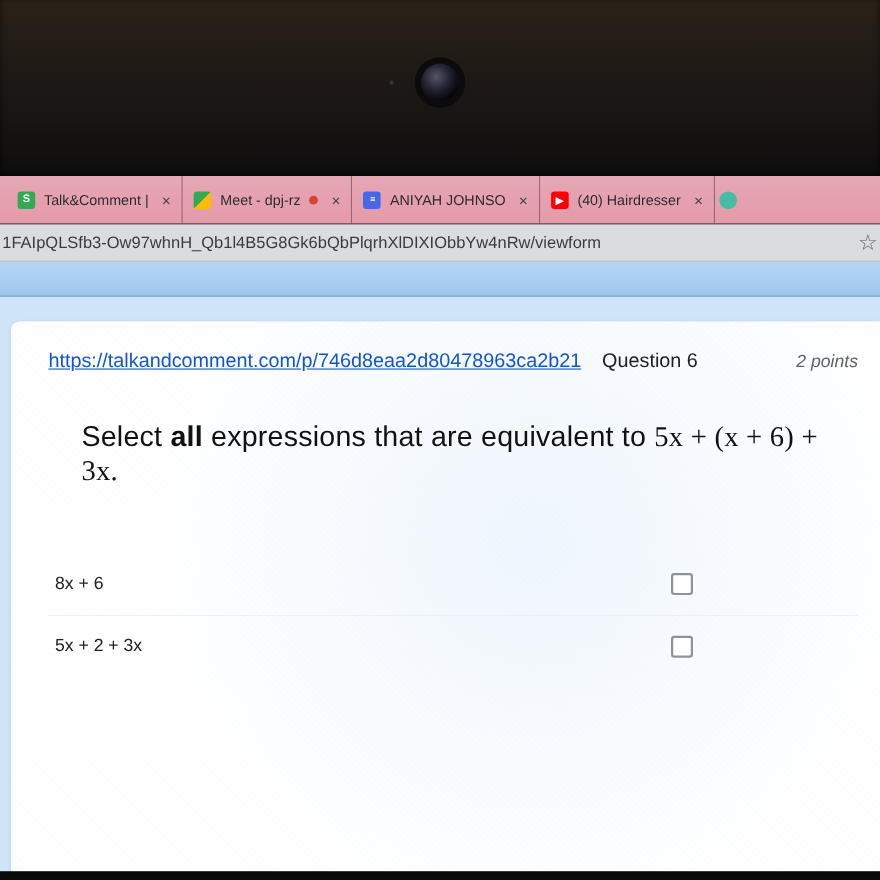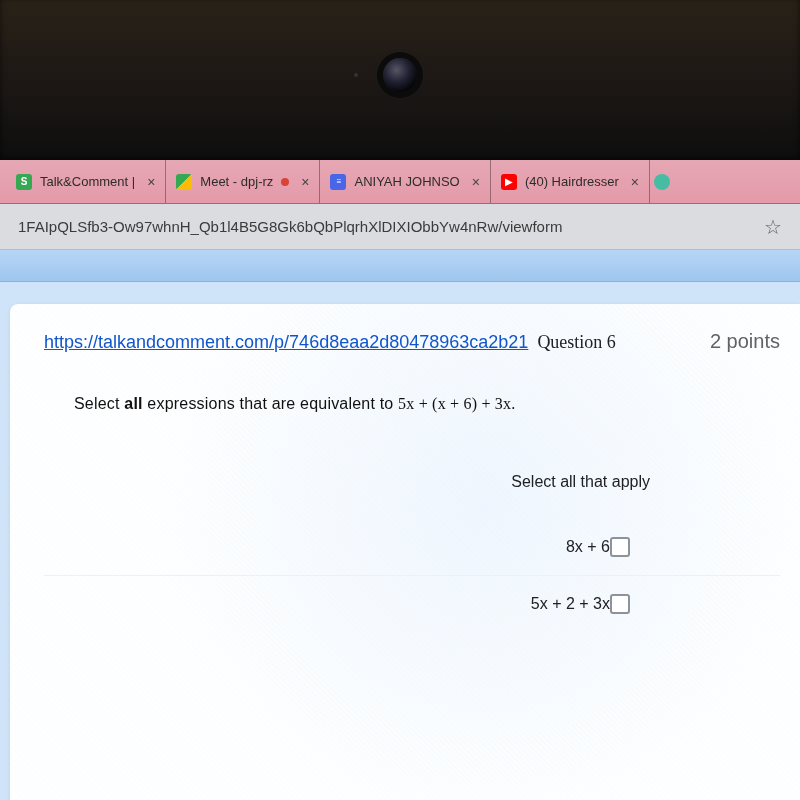--- a/index.html
+++ b/index.html
@@ -73,11 +73,11 @@
   .meet-dot { width:8px;height:8px;border-radius:50%;background:#da4336;display:inline-block; }
   .urlbar {
     width: 100%;
-    height: 46px;
+    height: 34px;
     background: #dadce0;
     display: flex;
     align-items: center;
-    padding: 0 18px;
+    padding: 0 2px;
     font-size: 15px;
     color: #3b3b3b;
     border-bottom: 1px solid #b9bcc0;

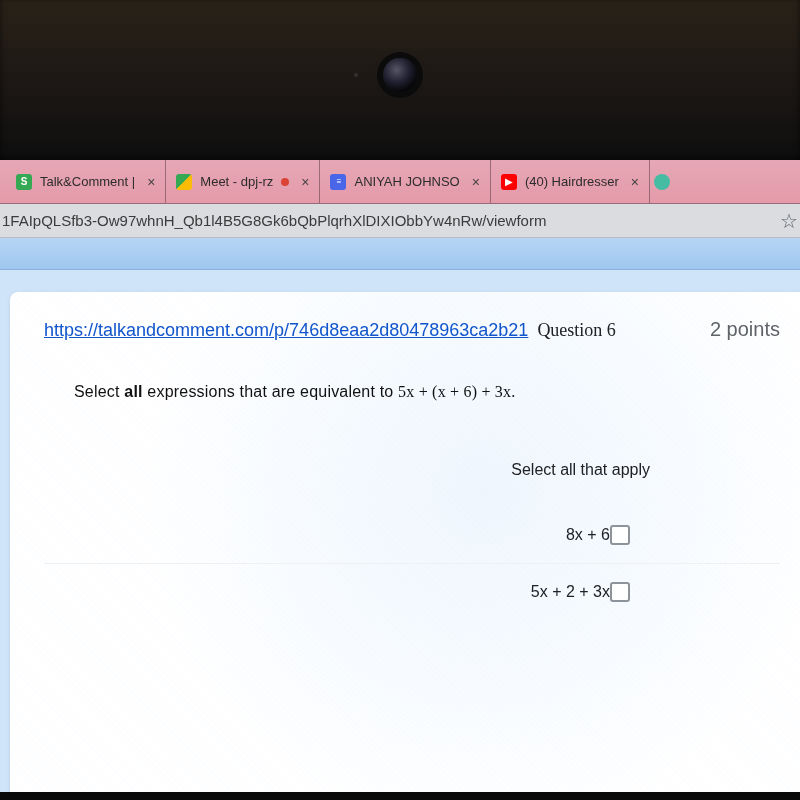--- a/index.html
+++ b/index.html
@@ -112,7 +112,7 @@
     flex-wrap: wrap;
   }
   .qheader a { color:#1155cc; }
-  .qlabel { margin-left: 4px; font-family: Liberation Serif, serif; }
+  .qlabel { margin-left: 14px; }
   .points { color:#5f6368; font-size: 20px; white-space: nowrap; }
   .qtext {
     font-size: 16px;

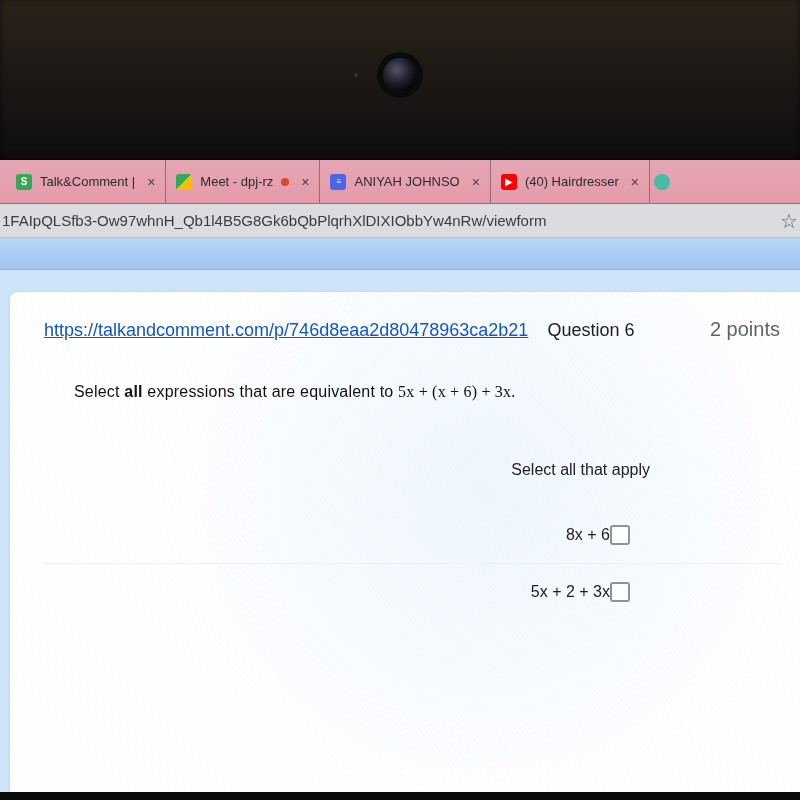--- a/index.html
+++ b/index.html
@@ -113,7 +113,7 @@
   }
   .qheader a { color:#1155cc; }
   .qlabel { margin-left: 14px; }
-  .points { color:#5f6368; font-size: 20px; white-space: nowrap; }
+  .points { color:#5f6368; font-size: 16px; white-space: nowrap; font-style: italic; }
   .qtext {
     font-size: 16px;
     color: #111;

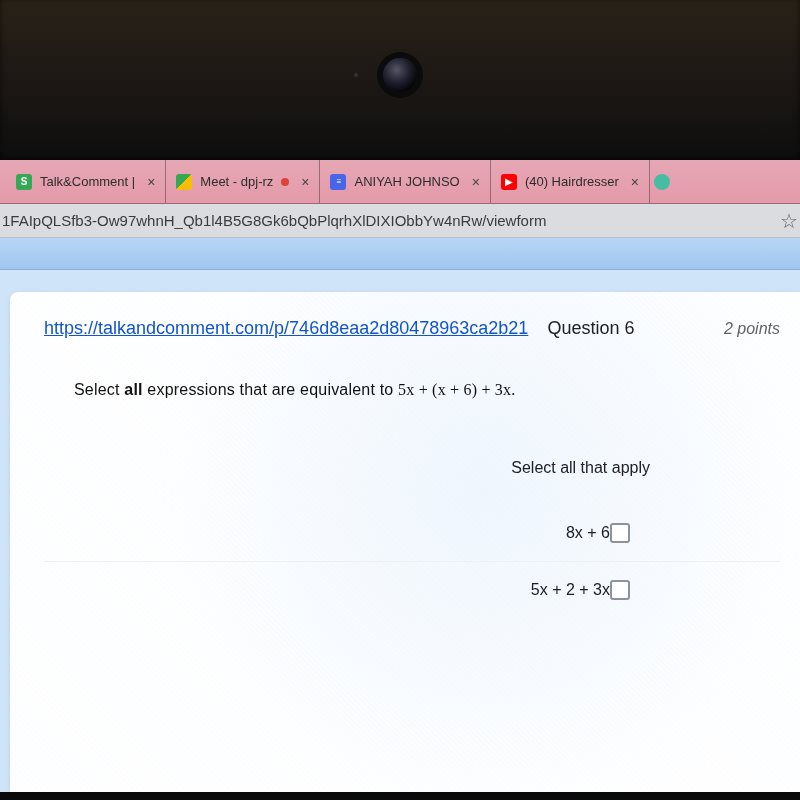--- a/index.html
+++ b/index.html
@@ -115,7 +115,7 @@
   .qlabel { margin-left: 14px; }
   .points { color:#5f6368; font-size: 16px; white-space: nowrap; font-style: italic; }
   .qtext {
-    font-size: 16px;
+    font-size: 26px;
     color: #111;
     margin: 0 0 60px 30px;
     letter-spacing: 0.2px;

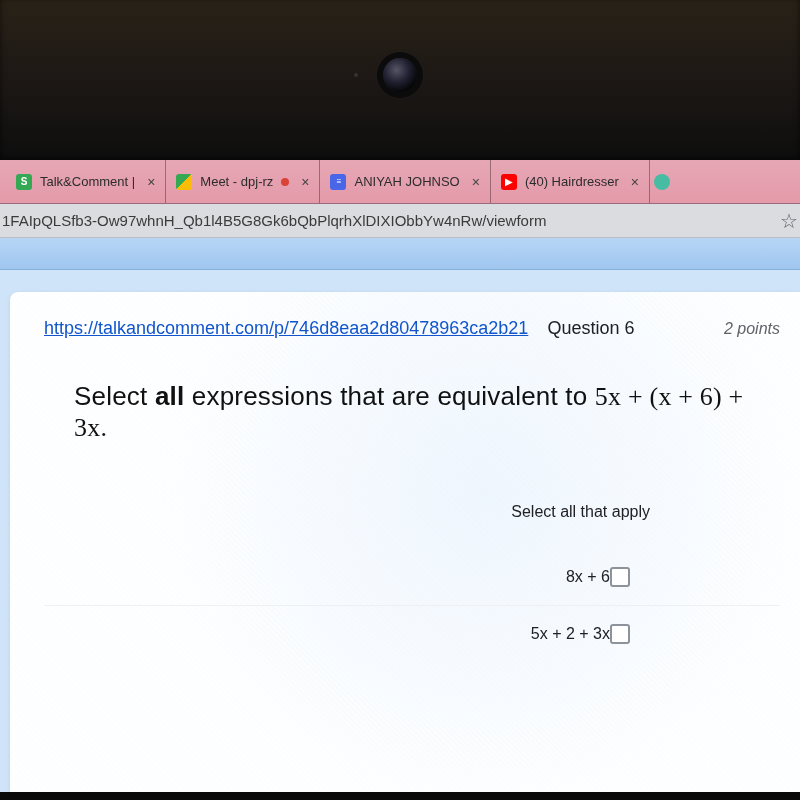--- a/index.html
+++ b/index.html
@@ -209,7 +209,6 @@
       <span>Select </span><b>all</b><span> expressions that are equivalent to </span><span style="font-family:serif;">5x + (x + 6) + 3x.</span>
     </div>
 
-    <div class="grid-head">Select all that apply</div>
 
     <div class="row">
       <span>8x + 6</span>

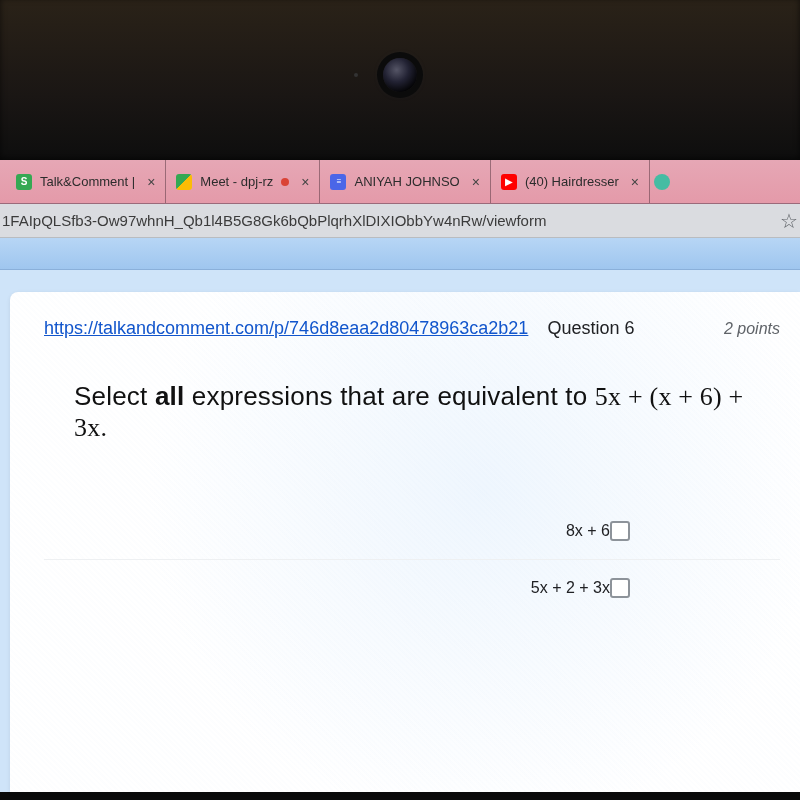--- a/index.html
+++ b/index.html
@@ -131,7 +131,7 @@
   .row {
     display: flex;
     align-items: center;
-    justify-content: flex-end;
+    justify-content: space-between;
     padding: 18px 150px 18px 6px;
     font-size: 16px;
     color: #202124;

